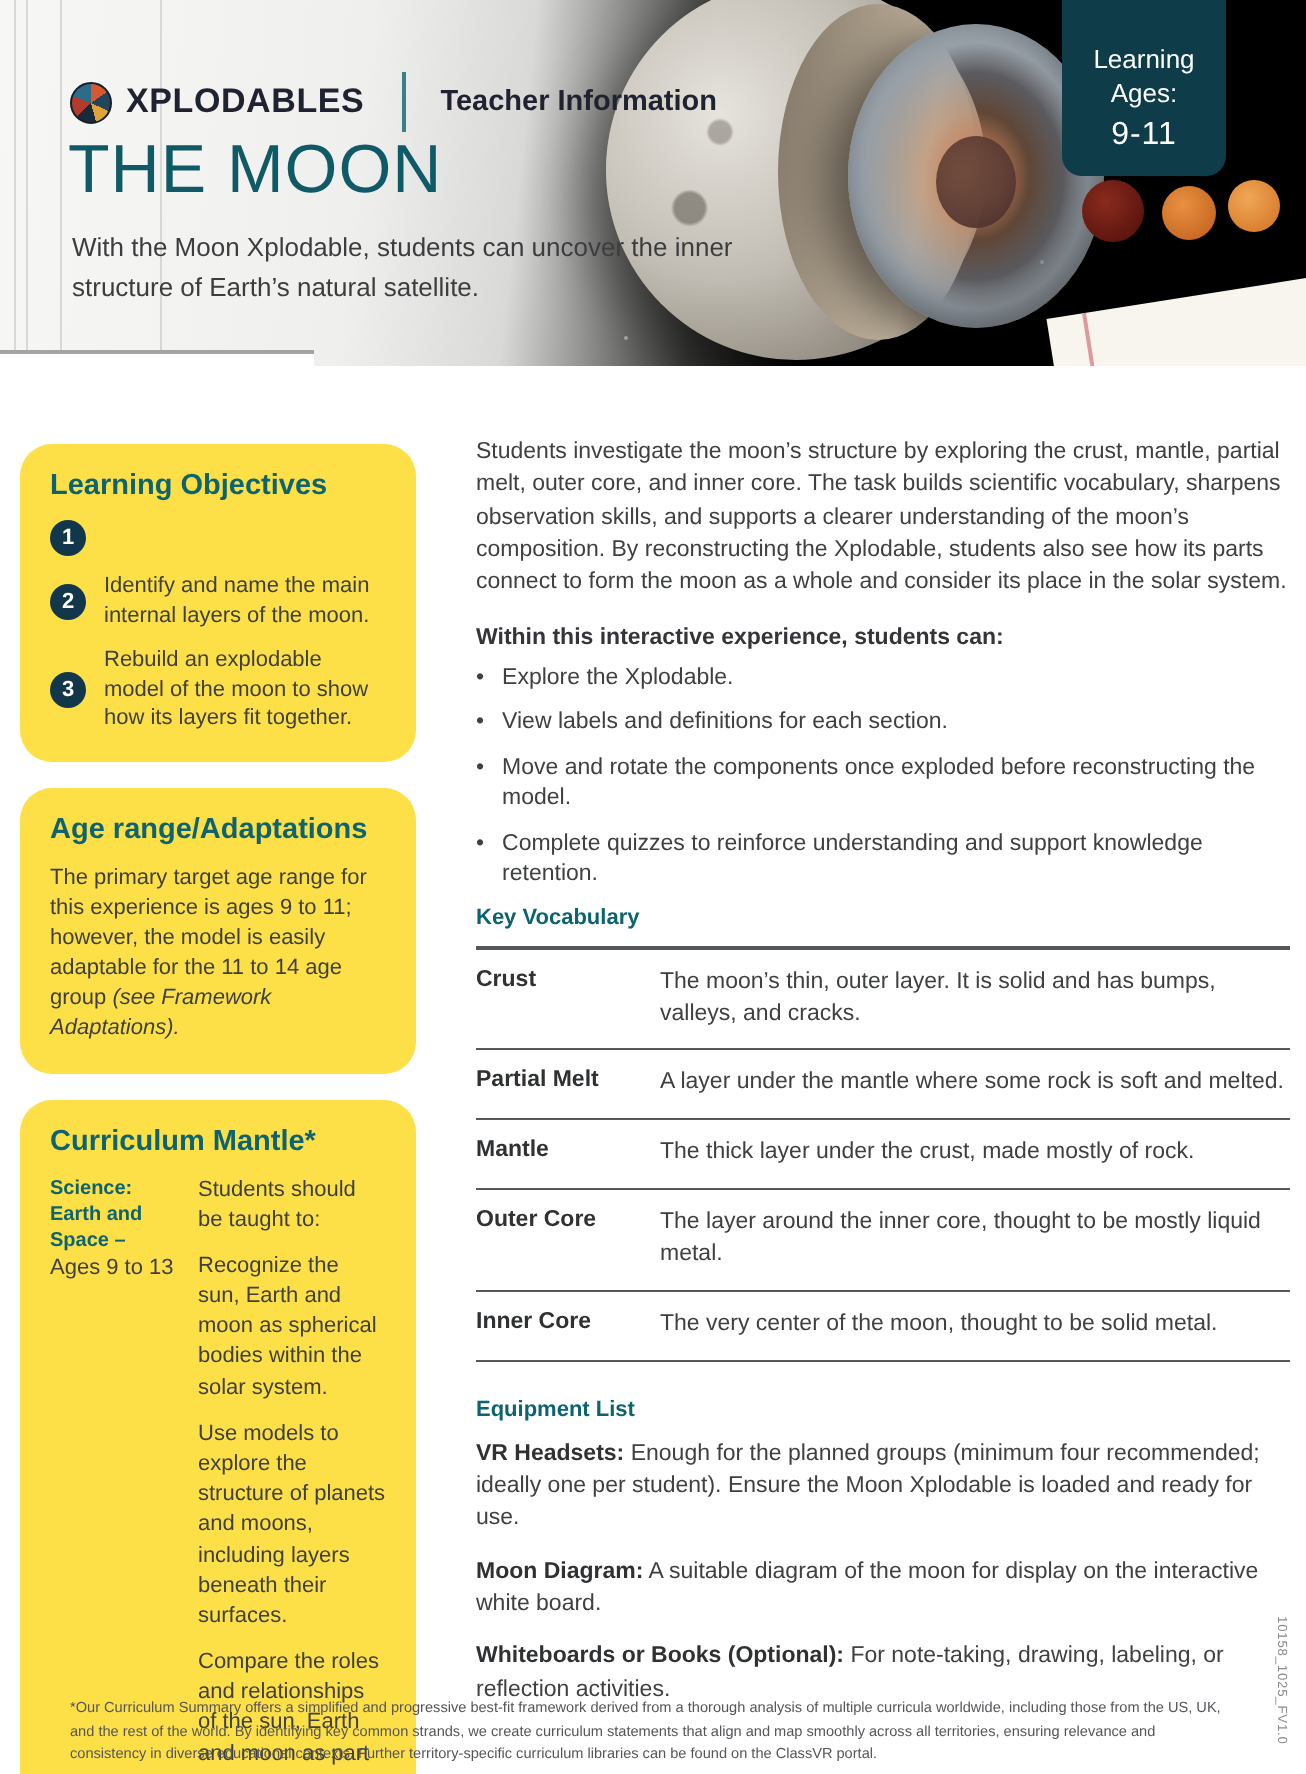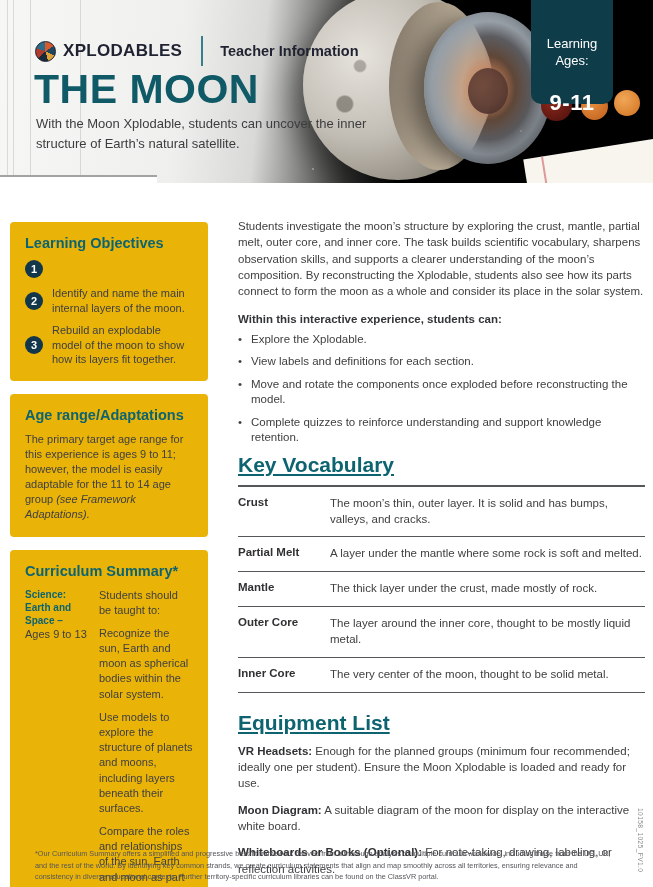--- a/index.html
+++ b/index.html
@@ -52,8 +52,8 @@
   .paper-line { position:absolute; left:18px; top:0; width:2px; height:100%; background:#dc9a98; }
 
   .badge {
-    position:absolute; left:531px; top:0; width:82px; height:104px; box-sizing:border-box;
-    background:#0e3c49; border-radius:0 0 10px 10px; color:#fff; text-align:center; padding-top:36px;
+    position:absolute; left:531px; top:0; width:82px; height:88px; box-sizing:border-box;
+    background:#0e3c49; border-radius:0 0 10px 10px; color:#fff; text-align:center; padding-top:22px;
   }
   .badge-line { font-size:13px; line-height:1.3; font-weight:400; }
   .badge-value { font-size:22px; font-weight:bold; margin-top:20px; letter-spacing:.5px; }

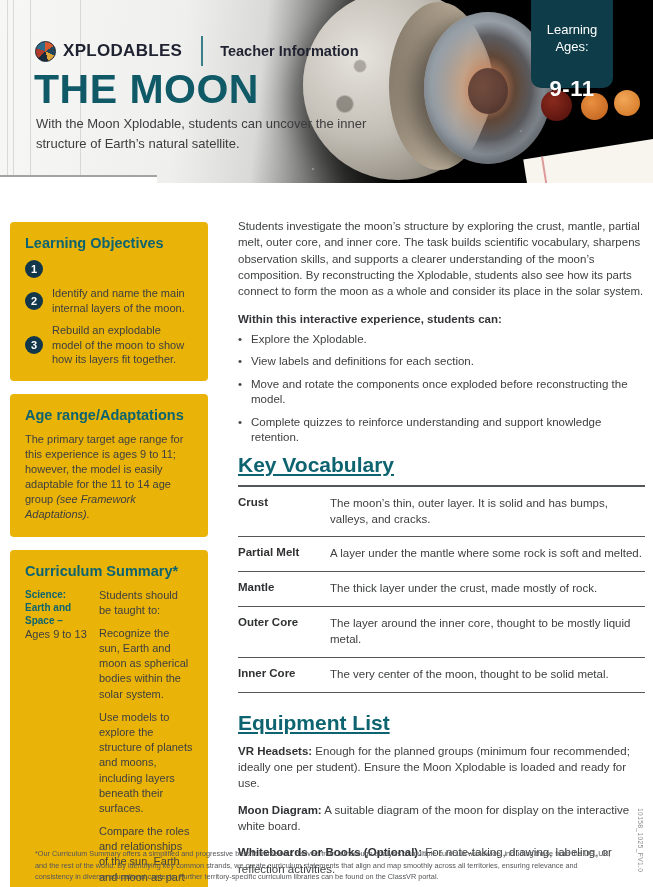--- a/index.html
+++ b/index.html
@@ -67,7 +67,7 @@
   .brand-divider { width:2px; height:30px; background:#0d6470; margin:0 17px 0 19px; opacity:.8; }
   .doc-type { font-size:14.5px; font-weight:bold; color:#1f2230; }
 
-  .page-title { position:absolute; left:34px; top:66px; margin:0; font-size:41px; font-weight:bold; color:#0f5a66; letter-spacing:.5px; }
+  .page-title { position:absolute; left:34px; top:66px; margin:0; font-size:34px; font-weight:normal; color:#0f5a66; letter-spacing:.5px; }
   .page-subtitle { position:absolute; left:36px; top:114px; width:335px; margin:0; font-size:13px; line-height:1.5; color:#3c3d3f; }
 
   

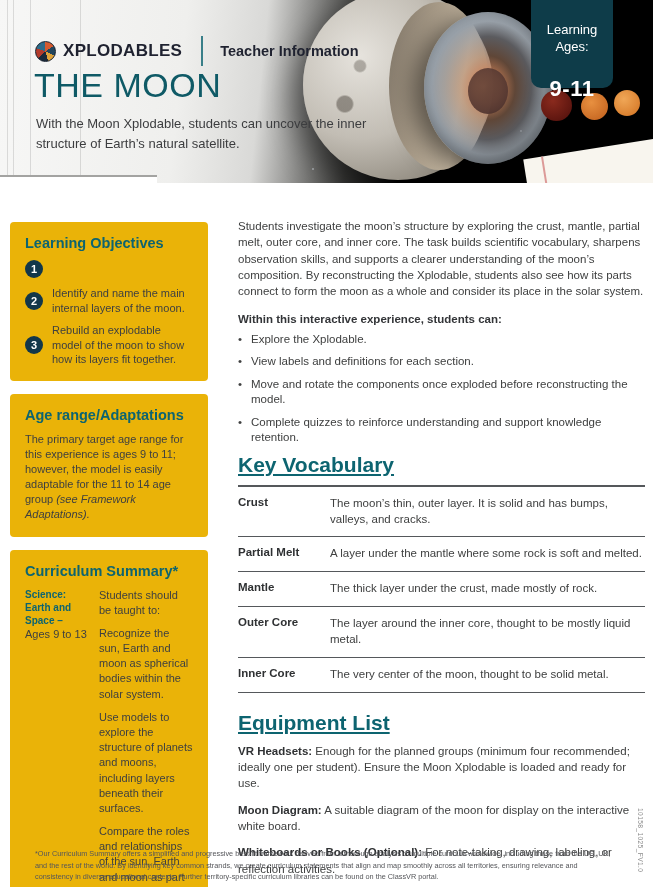--- a/index.html
+++ b/index.html
@@ -56,7 +56,7 @@
     background:#0e3c49; border-radius:0 0 10px 10px; color:#fff; text-align:center; padding-top:22px;
   }
   .badge-line { font-size:13px; line-height:1.3; font-weight:400; }
-  .badge-value { font-size:22px; font-weight:bold; margin-top:20px; letter-spacing:.5px; }
+  .badge-value { font-size:16px; font-weight:normal; margin-top:3px; letter-spacing:.5px; }
 
   .brand-row { position:absolute; left:35px; top:36px; display:flex; align-items:center; height:30px; }
   .logo-icon {

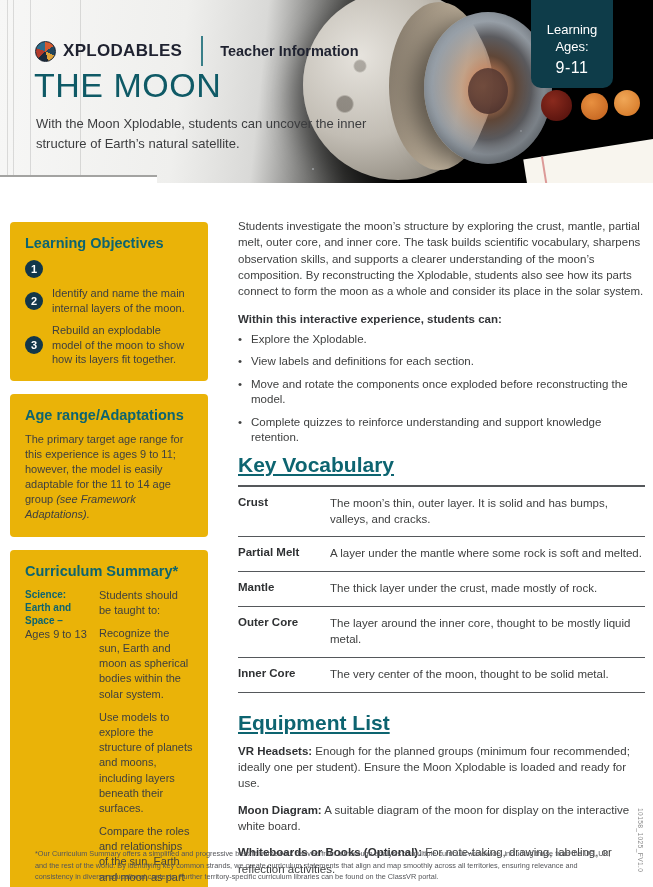--- a/index.html
+++ b/index.html
@@ -72,7 +72,7 @@
 
   
   .sidebar { position:absolute; left:10px; top:222px; width:198px; display:flex; flex-direction:column; gap:13px; }
-  .card { background:#eab308; border-radius:4px; padding:13px 15px 14px; box-sizing:border-box; }
+  .card { background:#fde047; border-radius:16px; padding:13px 15px 14px; box-sizing:border-box; }
   .card-title { margin:0 0 9px; font-size:14.5px; font-weight:bold; color:#0d6470; }
   .obj-item { display:flex; gap:9px; margin-bottom:8px; align-items:center; }
   .obj-num {

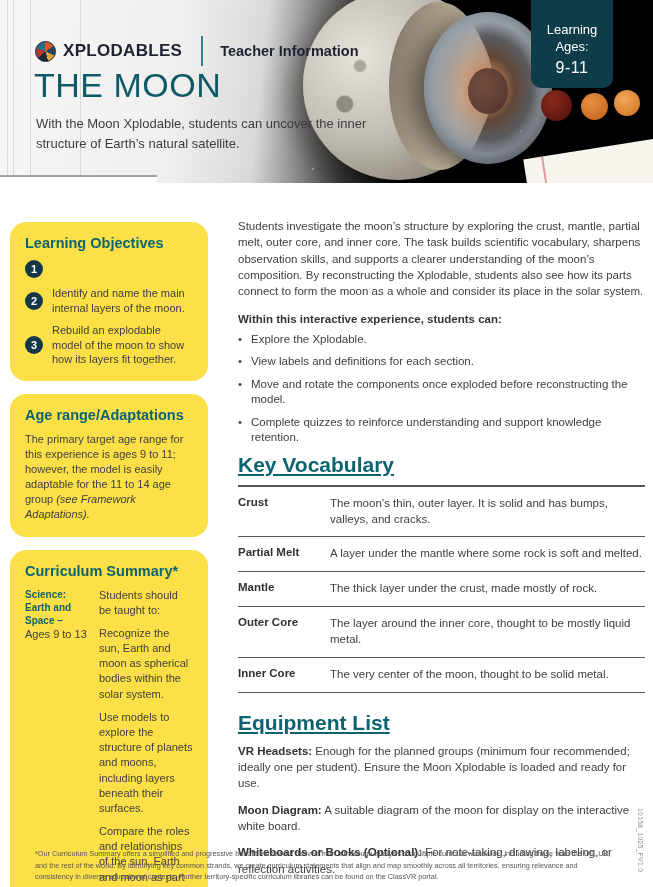--- a/index.html
+++ b/index.html
@@ -92,7 +92,7 @@
   .interactive-heading { margin:13px 0 7px; font-size:11.5px; font-weight:bold; color:#333538; }
   .bullet { display:flex; gap:9px; font-size:11.5px; line-height:1.35; margin-bottom:7px; }
   .bullet::before { content:"•"; color:#3f4040; flex:0 0 auto; }
-  .section-heading { margin:4px 0 8px; font-size:21px; font-weight:bold; color:#0d6470;text-decoration:underline; }
+  .section-heading { margin:4px 0 8px; font-size:11px; font-weight:bold; color:#0d6470; }
   .vocab { border-top:2px solid #55585b; }
   .vocab-row { display:grid; grid-template-columns:88px 1fr; column-gap:4px; padding:9px 2px 9px 0; border-bottom:1.6px solid #55585b; font-size:11.5px; }
   .vocab-term { font-weight:bold; color:#2f3133; }

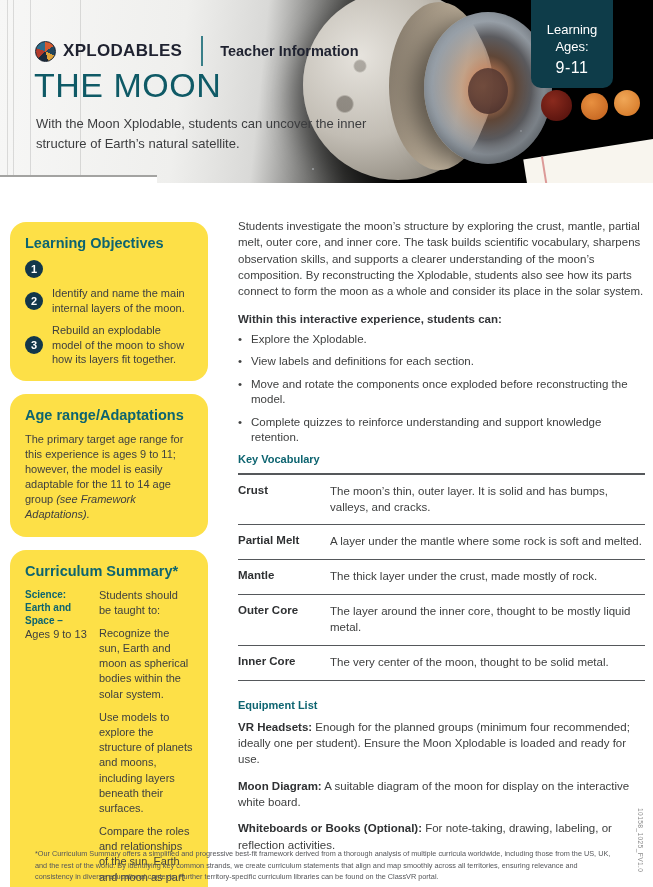--- a/index.html
+++ b/index.html
@@ -174,7 +174,7 @@
     </div>
 
     <div class="card">
-      <h3 class="card-title">Curriculum Summary*</h3>
+      <h3 class="card-title">Curriculum Mantle*</h3>
       <div class="curr-grid">
         <div>
           <div class="strand-bold">Science: Earth and Space –</div>

